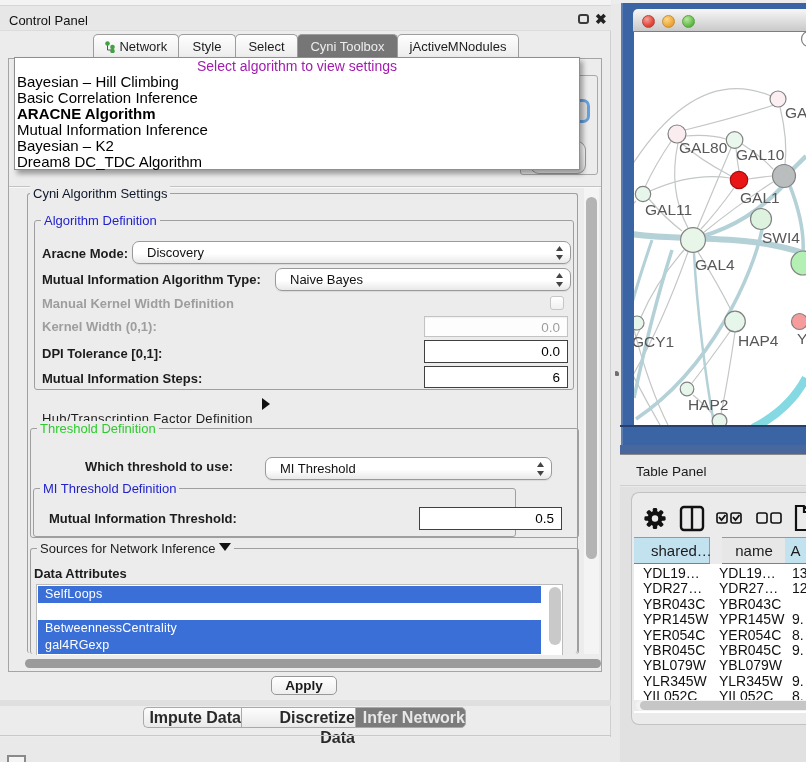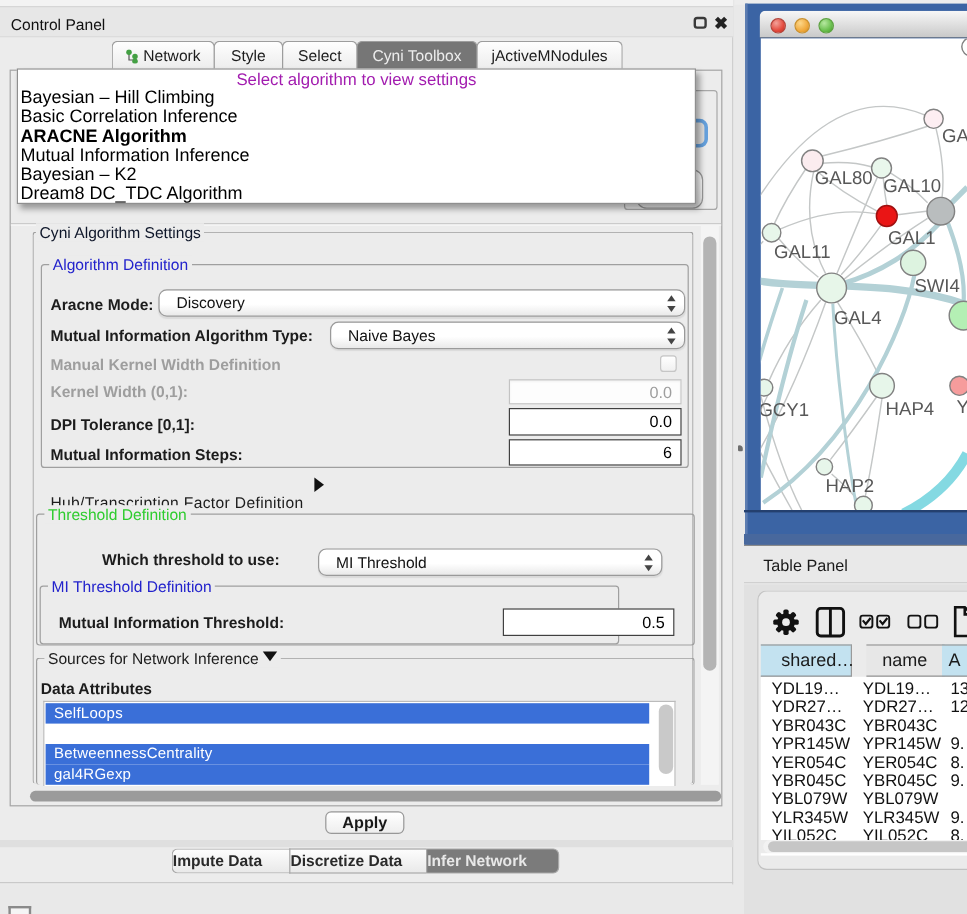--- a/index.html
+++ b/index.html
@@ -47,7 +47,7 @@
 
 
 #apply { left:271px; top:676px; width:66px; height:19px; border:1px solid #989898; border-radius:5px; background:linear-gradient(#ffffff,#eeeeee); font-size:13.5px; font-weight:bold; color:#1a1a1a; text-align:center; line-height:17px; }
-.btab { position:absolute; top:707px; height:21px; font-size:13px; font-weight:bold; color:#2a2a2a; text-align:left; line-height:20px; background:linear-gradient(#fdfdfd,#e9e9e9); border-top:1px solid #a9a9a9; border-bottom:1px solid #a9a9a9; }
+.btab { position:absolute; top:707px; height:21px; font-size:16px; font-weight:bold; color:#2a2a2a; text-align:right; line-height:20px; background:linear-gradient(#fdfdfd,#e9e9e9); border-top:1px solid #a9a9a9; border-bottom:1px solid #a9a9a9; }
 
 
 #popup { left:14px; top:57px; width:566px; height:113px; background:#fff; border:1px solid #8f8f8f; box-shadow:3px 4px 5px rgba(0,0,0,0.35); z-index:50; }

